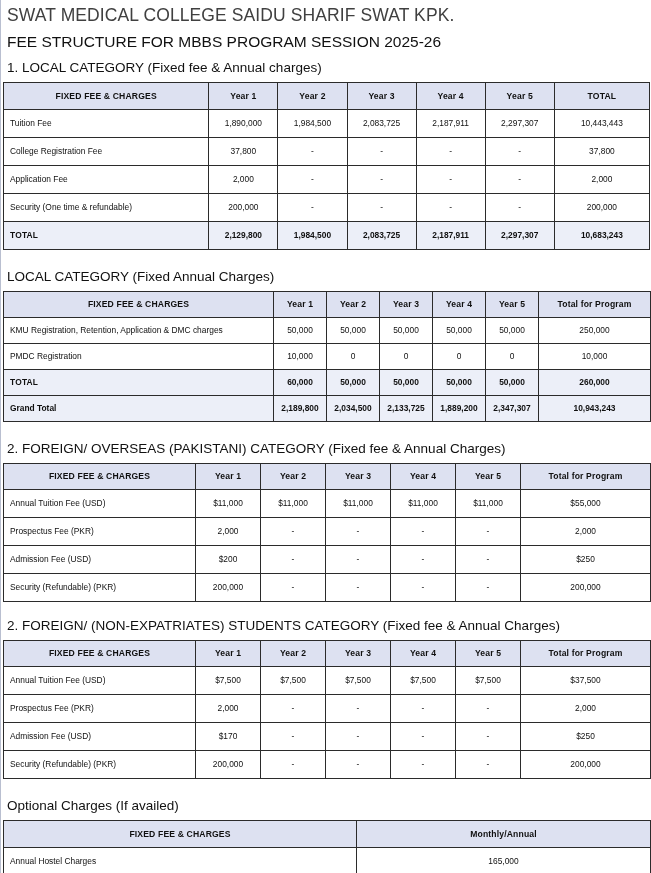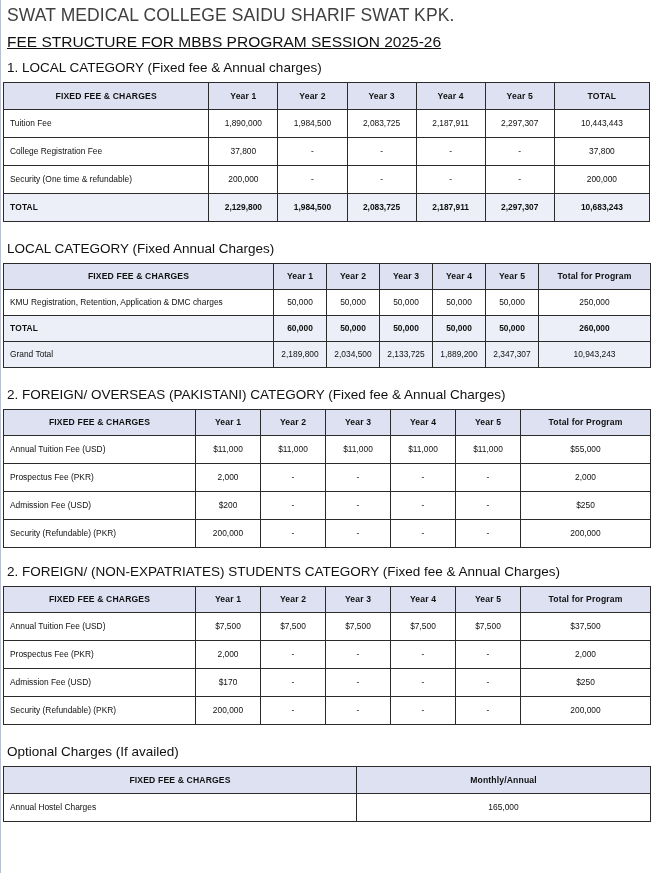--- a/index.html
+++ b/index.html
@@ -40,7 +40,6 @@
     padding: 0 0 0 4px;
     white-space: nowrap;
     color: #111;
-    text-decoration: underline;
   }
   .section-title {
     font-size: 13.5px;

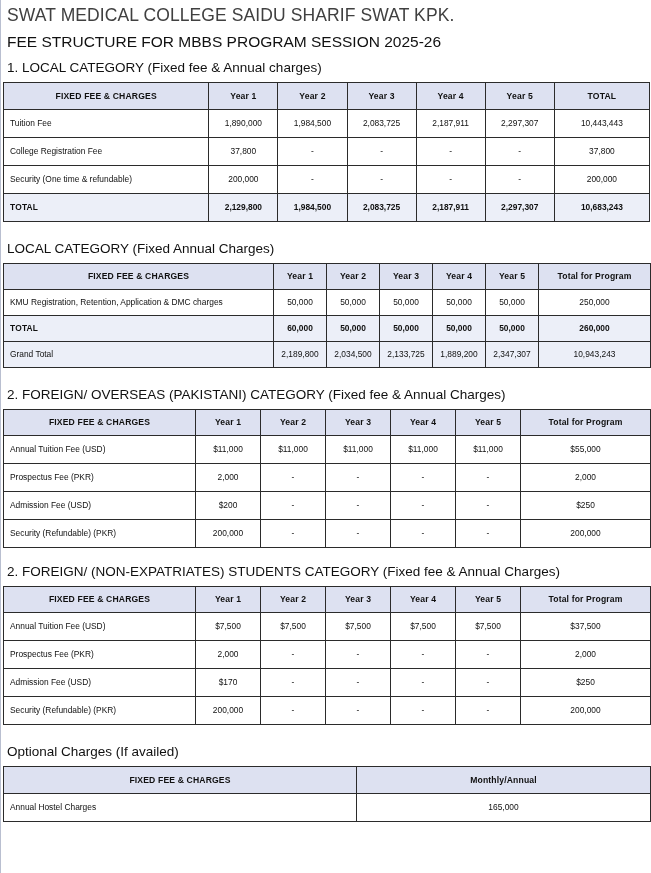--- a/index.html
+++ b/index.html
@@ -155,6 +155,15 @@
         <td class="num">37,800</td>
       </tr>
       <tr>
+        <td class="label">Application Fee</td>
+        <td class="num">2,000</td>
+        <td class="num">-</td>
+        <td class="num">-</td>
+        <td class="num">-</td>
+        <td class="num">-</td>
+        <td class="num">2,000</td>
+      </tr>
+      <tr>
         <td class="label">Security (One time &amp; refundable)</td>
         <td class="num">200,000</td>
         <td class="num">-</td>

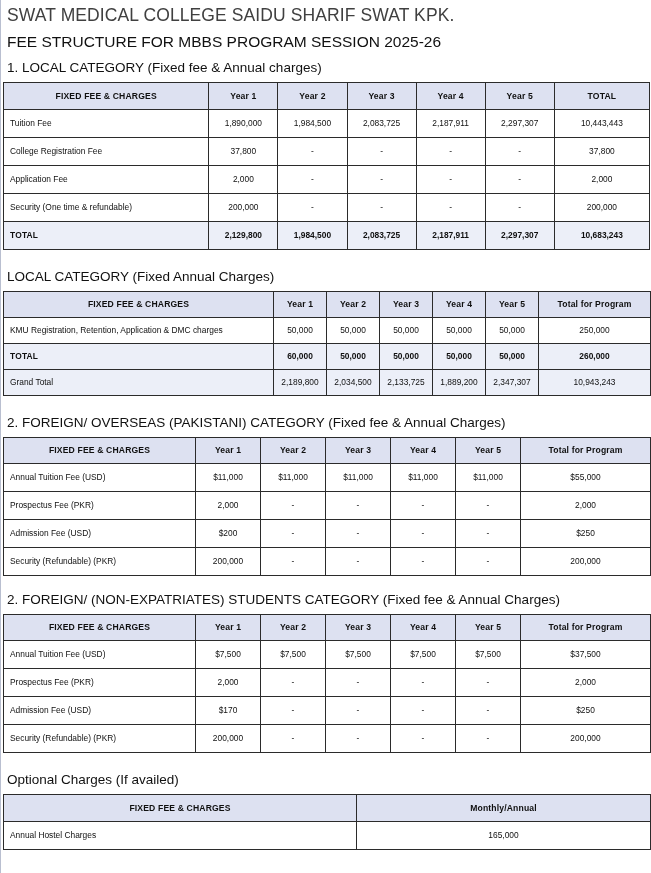--- a/index.html
+++ b/index.html
@@ -218,6 +218,15 @@
         <td class="num">50,000</td>
         <td class="num">250,000</td>
       </tr>
+      <tr>
+        <td class="label">PMDC Registration</td>
+        <td class="num">10,000</td>
+        <td class="num">0</td>
+        <td class="num">0</td>
+        <td class="num">0</td>
+        <td class="num">0</td>
+        <td class="num">10,000</td>
+      </tr>
       <tr class="total">
         <td class="label">TOTAL</td>
         <td class="num">60,000</td>

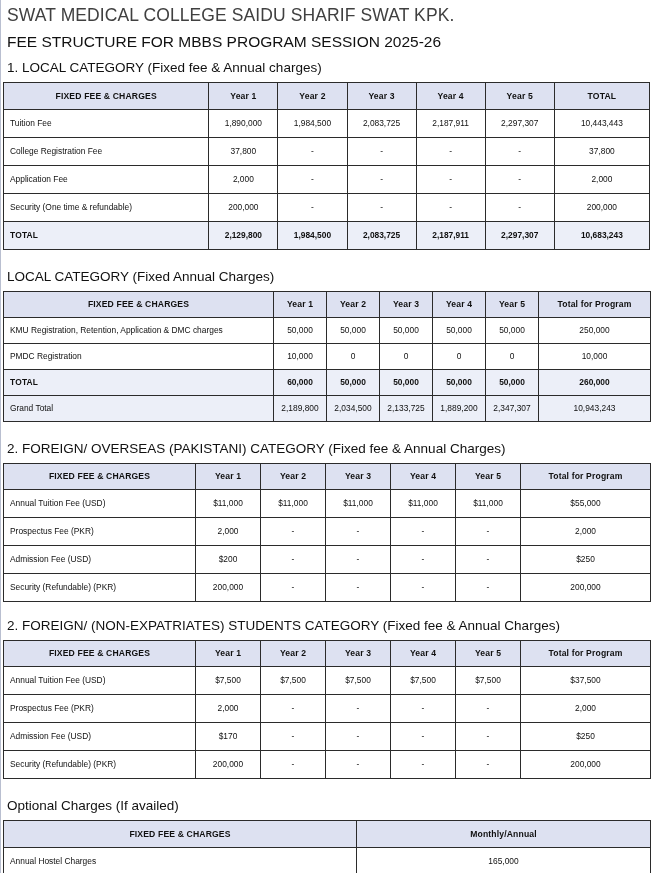--- a/index.html
+++ b/index.html
@@ -92,7 +92,7 @@
   table.fee tr.total td.label { letter-spacing: 0.2px; }
   table.fee tr.grand td {
     background: #eceff8;
-    font-weight: normal;
+    font-weight: bold;
   }
 
   

